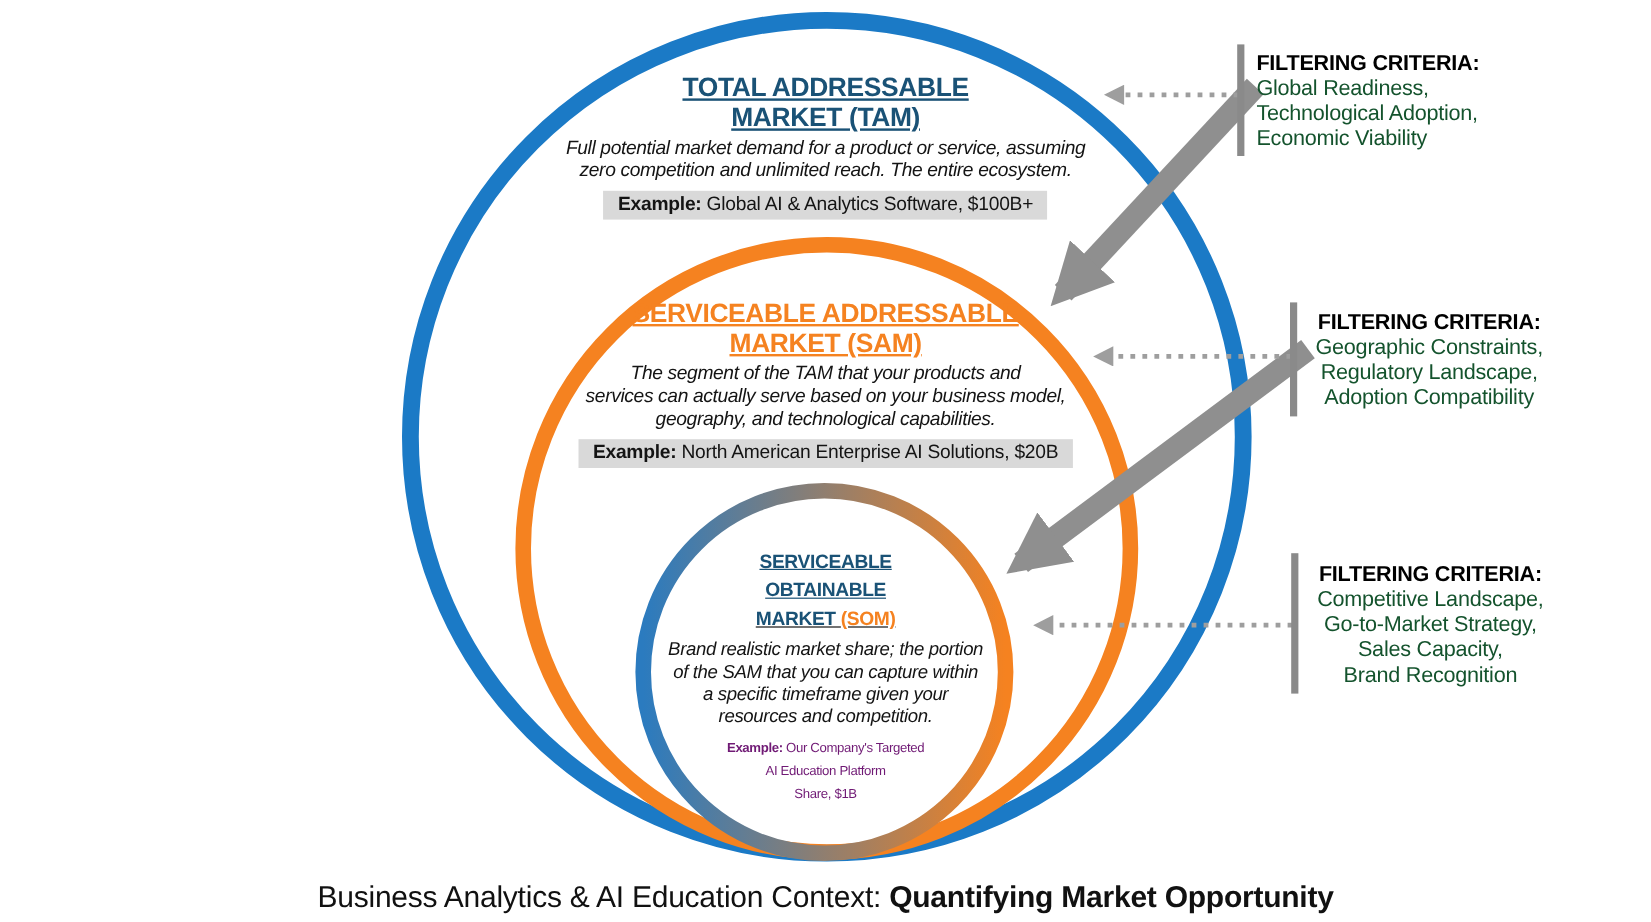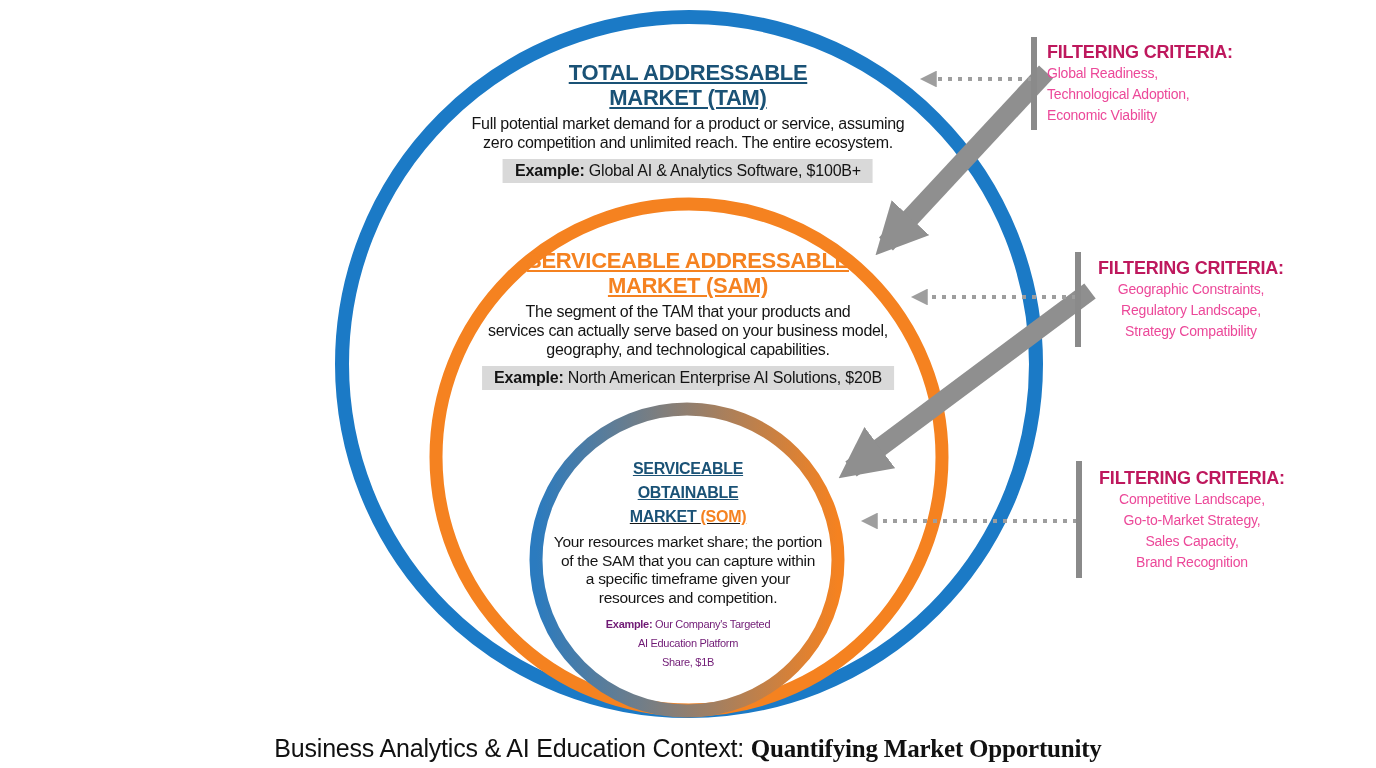--- a/index.html
+++ b/index.html
@@ -23,7 +23,7 @@
   .exline{font-size:11px;line-height:19px;letter-spacing:-0.3px;white-space:nowrap;color:#701a75;}
   .som-example{margin-top:8px;}
   .fblock{position:absolute;}
-  .fheading{font-weight:bold;font-size:18px;line-height:21px;letter-spacing:-0.2px;white-space:nowrap;color:#be185d;}
+  .fheading{font-weight:bold;font-size:18px;line-height:21px;letter-spacing:-0.2px;white-space:nowrap;color:#000000;}
   .fitem{font-size:14px;line-height:21px;letter-spacing:-0.2px;white-space:nowrap;color:#ec4899;}
   .fcenter{text-align:center;}
   .fleft{text-align:left;}

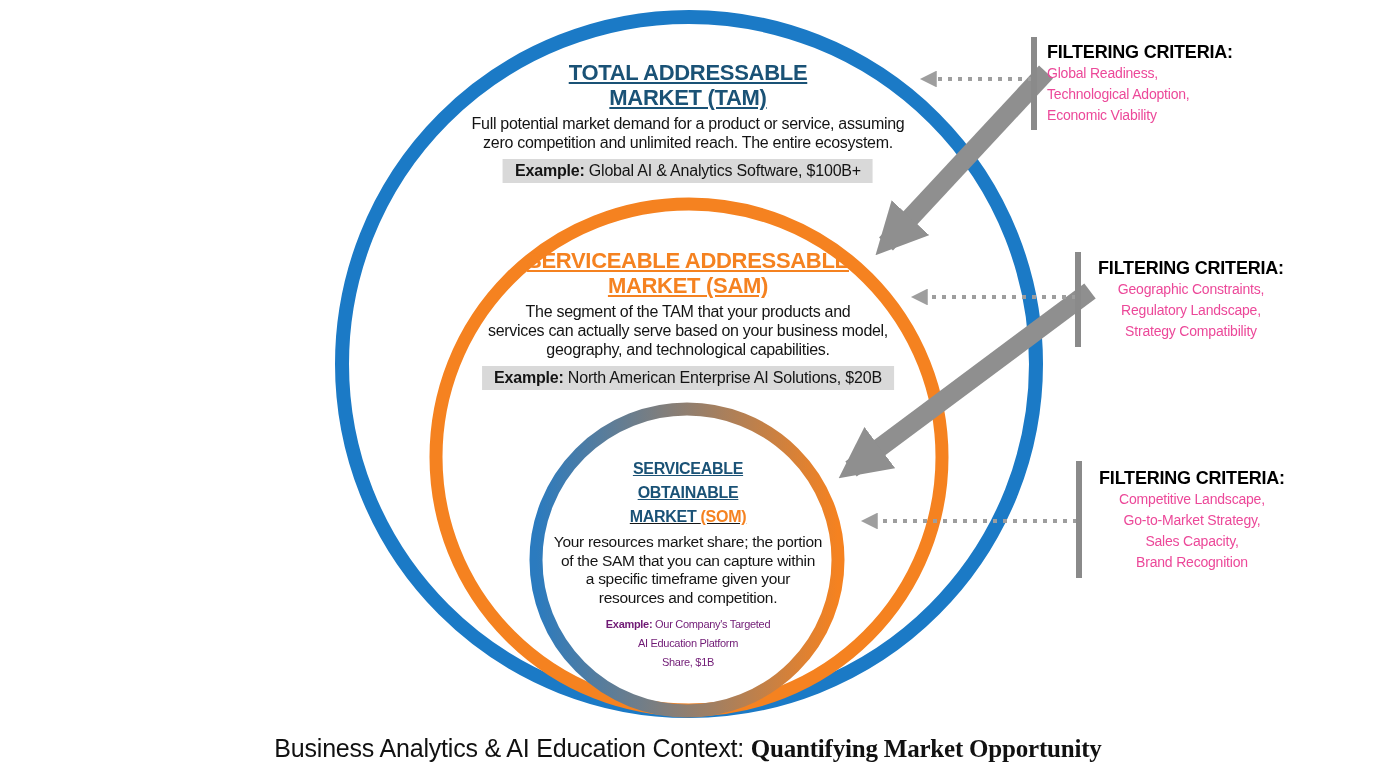--- a/index.html
+++ b/index.html
@@ -24,7 +24,7 @@
   .som-example{margin-top:8px;}
   .fblock{position:absolute;}
   .fheading{font-weight:bold;font-size:18px;line-height:21px;letter-spacing:-0.2px;white-space:nowrap;color:#000000;}
-  .fitem{font-size:14px;line-height:21px;letter-spacing:-0.2px;white-space:nowrap;color:#ec4899;}
+  .fitem{font-size:18px;line-height:21px;letter-spacing:-0.2px;white-space:nowrap;color:#14532d;}
   .fcenter{text-align:center;}
   .fleft{text-align:left;}
   .title{

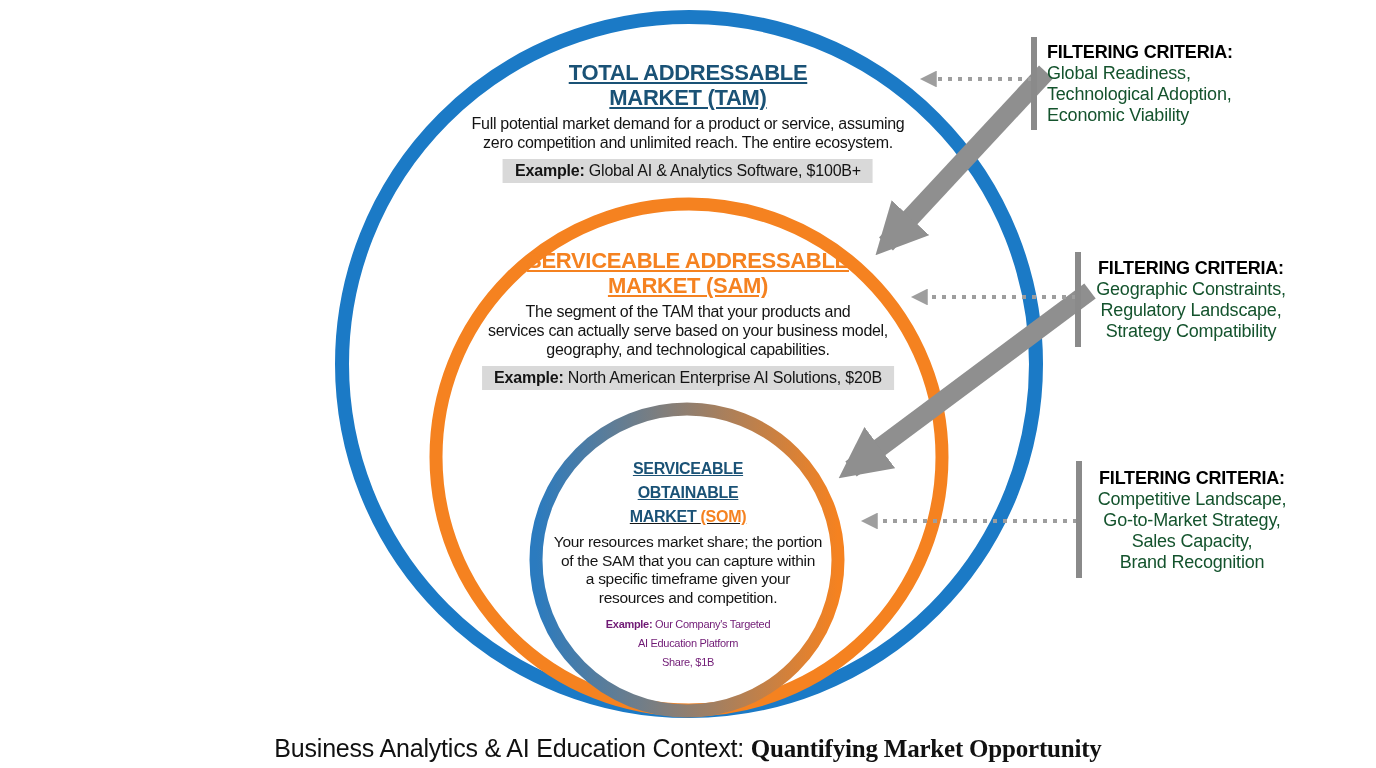--- a/index.html
+++ b/index.html
@@ -13,7 +13,7 @@
   .hline.small{font-size:16px;line-height:24px;}
   .navy{color:#1a5276;}
   .orangetxt{color:#f58220;}
-  .bline{font-size:16px;line-height:19px;letter-spacing:-0.3px;white-space:nowrap;color:#141414;}
+  .bline{font-size:16px;line-height:19px;letter-spacing:-0.3px;white-space:nowrap;color:#141414;font-style:italic;}
   .bline.small{font-size:15.5px;line-height:18.5px;}
   .example{
     display:inline-block;margin-top:7px;background:#d9d9d9;padding:3px 12px;

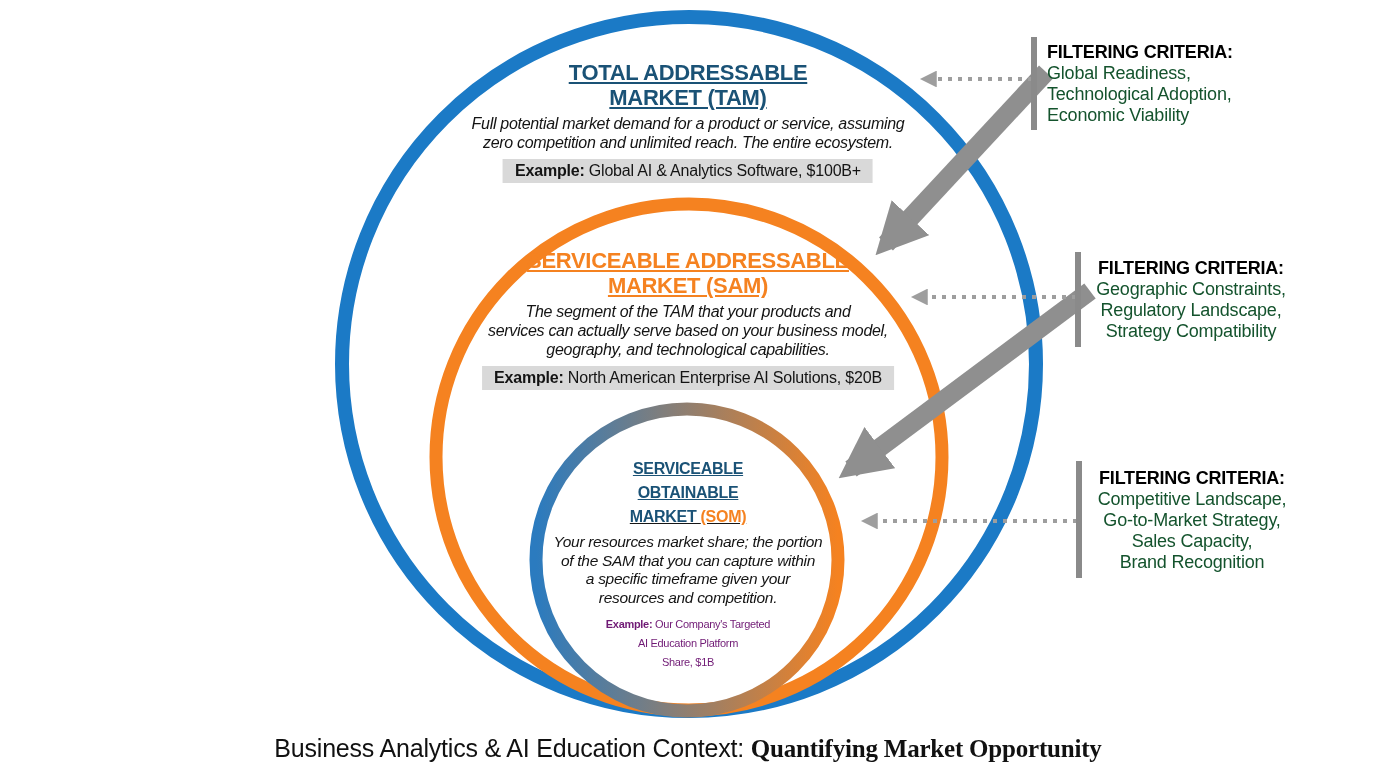--- a/index.html
+++ b/index.html
@@ -111,7 +111,7 @@
     <div class="fheading">FILTERING CRITERIA:</div>
     <div class="fitem">Geographic Constraints,</div>
     <div class="fitem">Regulatory Landscape,</div>
-    <div class="fitem">Strategy Compatibility</div>
+    <div class="fitem">Adoption Compatibility</div>
   </div>
 
   <div class="fblock fcenter" style="left:1087px;top:468px;width:210px;">

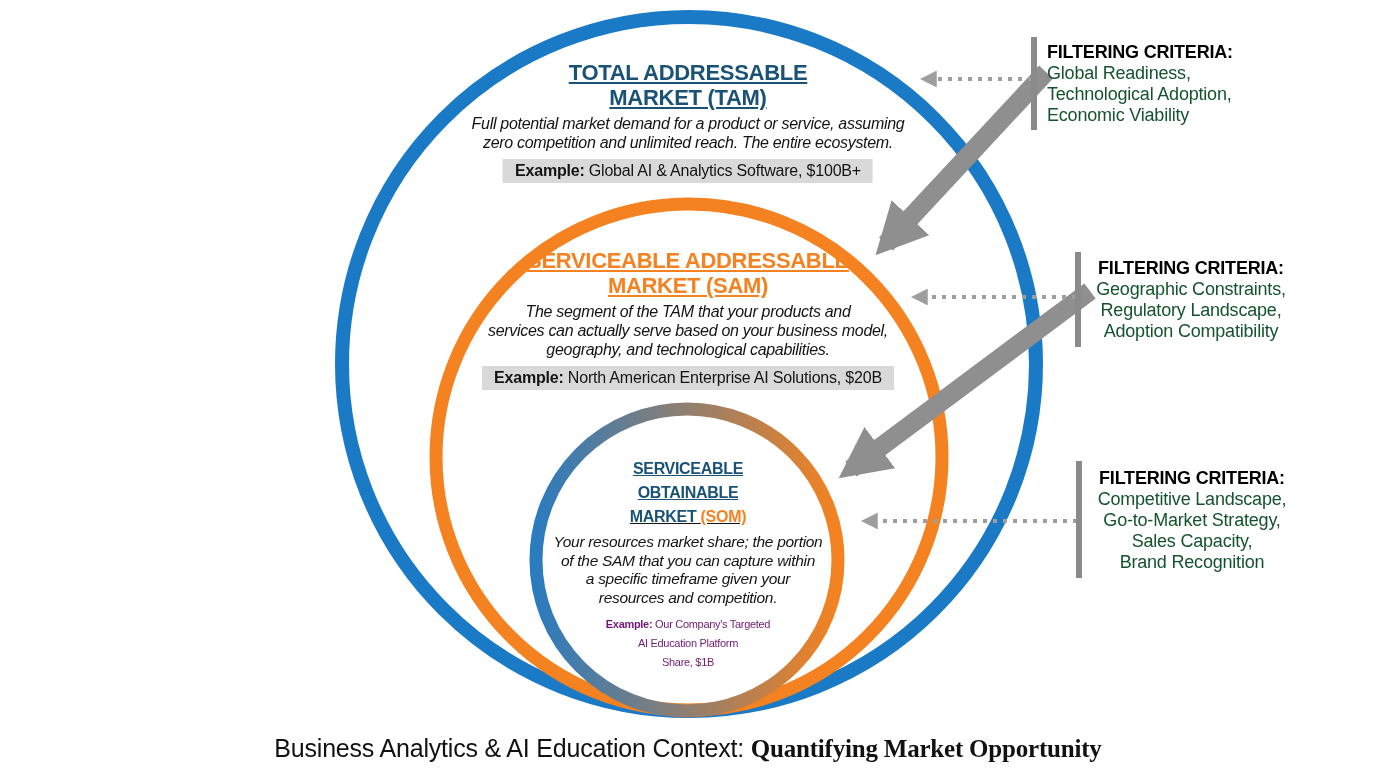--- a/index.html
+++ b/index.html
@@ -89,7 +89,7 @@
     <div class="hline small navy">SERVICEABLE</div>
     <div class="hline small navy">OBTAINABLE</div>
     <div class="hline small"><span class="navy">MARKET </span><span class="orangetxt">(SOM)</span></div>
-    <div class="bline small" style="margin-top:4px;">Your resources market share; the portion</div>
+    <div class="bline small" style="margin-top:4px;">Brand realistic market share; the portion</div>
     <div class="bline small">of the SAM that you can capture within</div>
     <div class="bline small">a specific timeframe given your</div>
     <div class="bline small">resources and competition.</div>

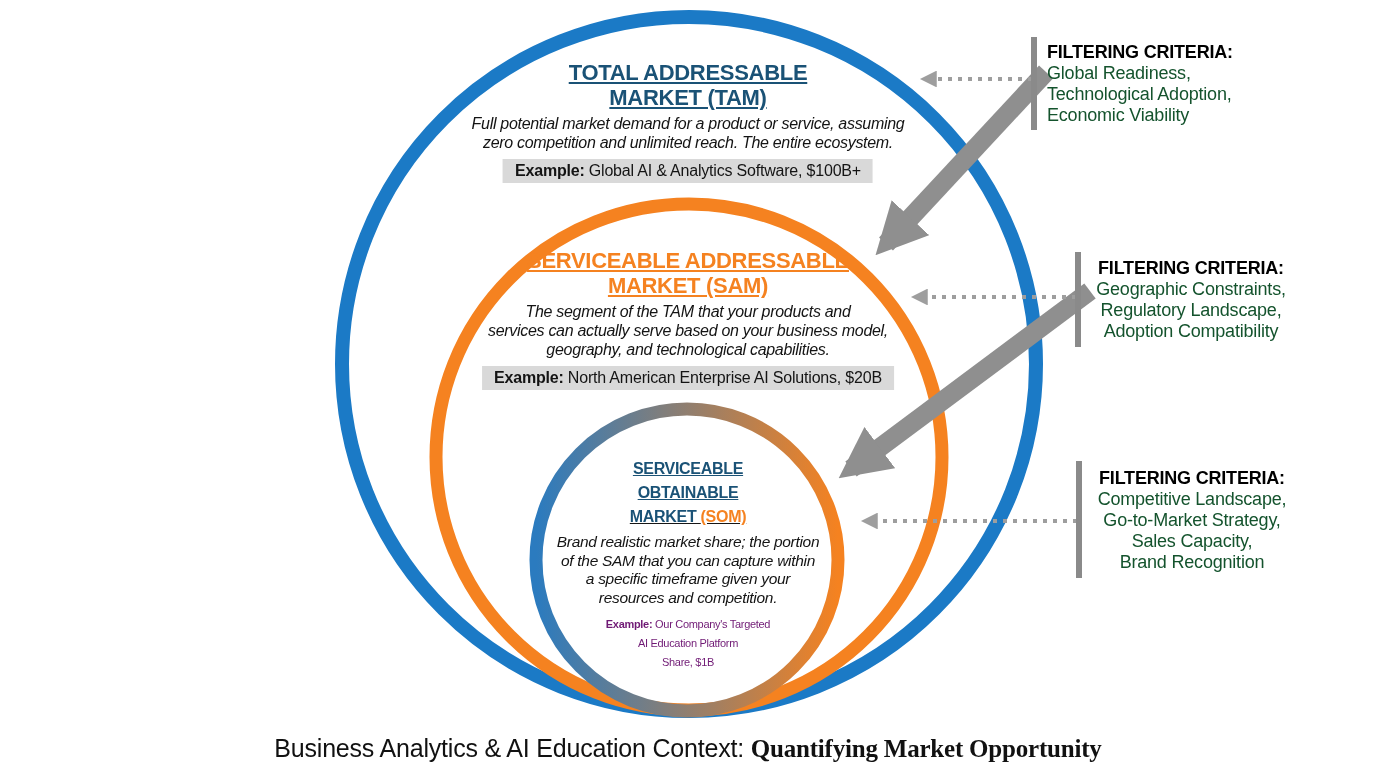--- a/index.html
+++ b/index.html
@@ -31,7 +31,7 @@
     position:absolute;left:688px;top:733px;transform:translateX(-50%);
     font-size:25px;line-height:30px;white-space:nowrap;color:#111111;letter-spacing:-0.2px;
   }
-  .title .bold{font-weight:bold;font-family:Liberation Serif, serif;}
+  .title .bold{font-weight:bold;}
 </style>
 </head>
 <body>

